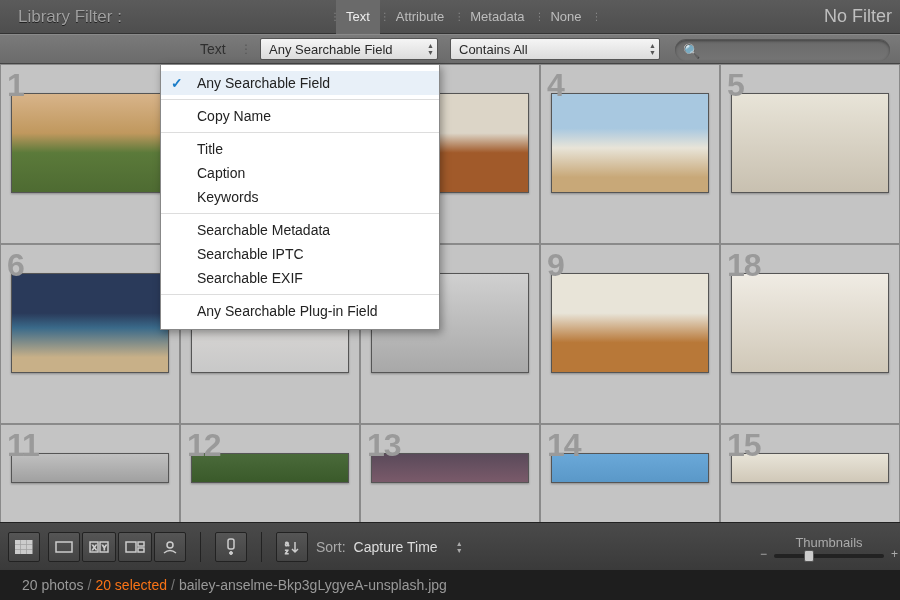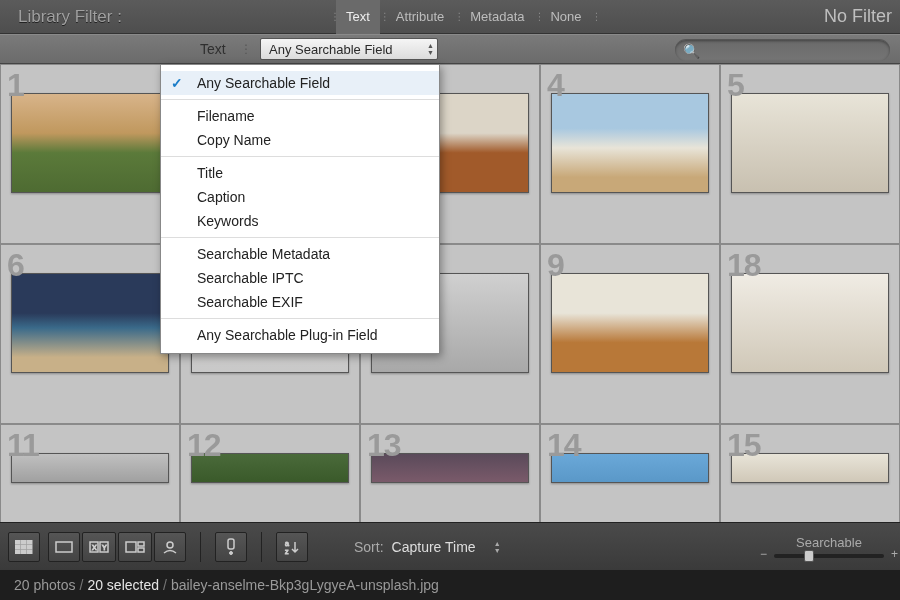--- a/index.html
+++ b/index.html
@@ -106,6 +106,13 @@
         <span>▼</span>
       </span>
   </div>
+  <div id="dd2" class="dropdown-btn">
+    <span>Contains All</span>
+    <span class="arrows">
+        <span>▲</span>
+        <span>▼</span>
+      </span>
+  </div>
   <div class="search-oval">
     <span class="mag">🔍</span>
   </div>

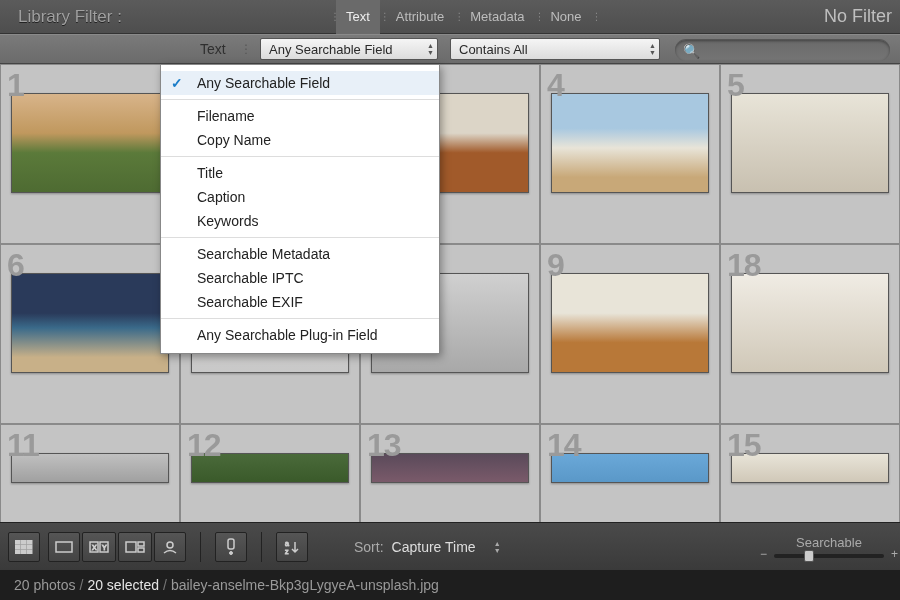--- a/index.html
+++ b/index.html
@@ -186,7 +186,6 @@
 <div class="menu">
   <div class="item sel"><span class="chk">✓</span><span>Any Searchable Field</span></div>
   <hr>
-  <div class="item">Filename</div>
   <div class="item">Copy Name</div>
   <hr>
   <div class="item">Title</div>

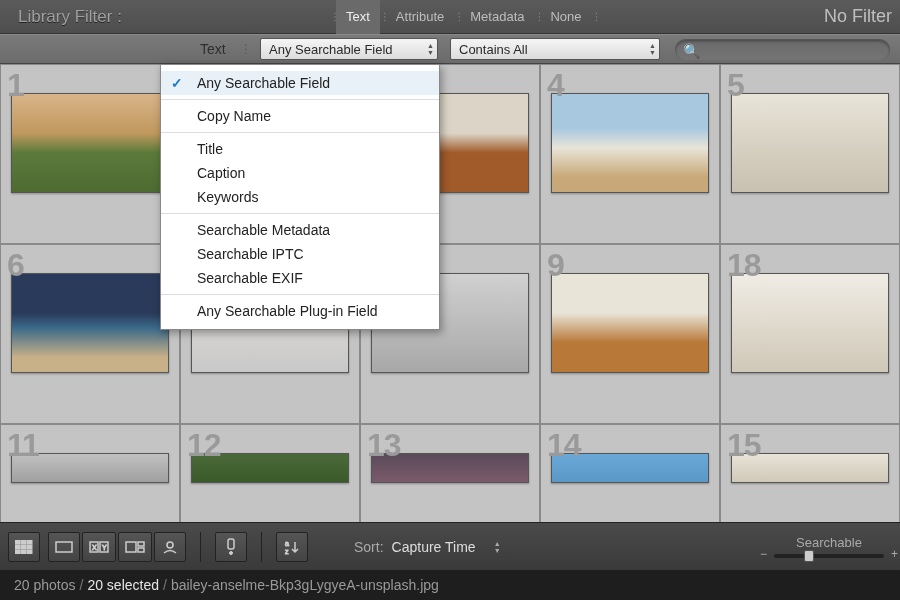--- a/index.html
+++ b/index.html
@@ -63,7 +63,7 @@
   .tb-btn svg{stroke:#ccc;fill:none;}
   .tb-group{display:flex;gap:2px;}
   .tb-sep{width:1px;height:30px;background:#222;margin:0 6px;}
-  .sort-block{display:flex;align-items:center;gap:8px;color:#aaa;font-size:14px;margin-left:38px;}
+  .sort-block{display:flex;align-items:center;gap:8px;color:#aaa;font-size:14px;}
   .sort-val{display:flex;align-items:center;gap:18px;color:#ddd;}
   .sort-val .arrows{font-size:7px;line-height:7px;display:flex;flex-direction:column;color:#aaa;}
   .thumbs-block{margin-left:auto;display:flex;flex-direction:column;align-items:center;color:#aaa;font-size:13px;padding-right:8px;}

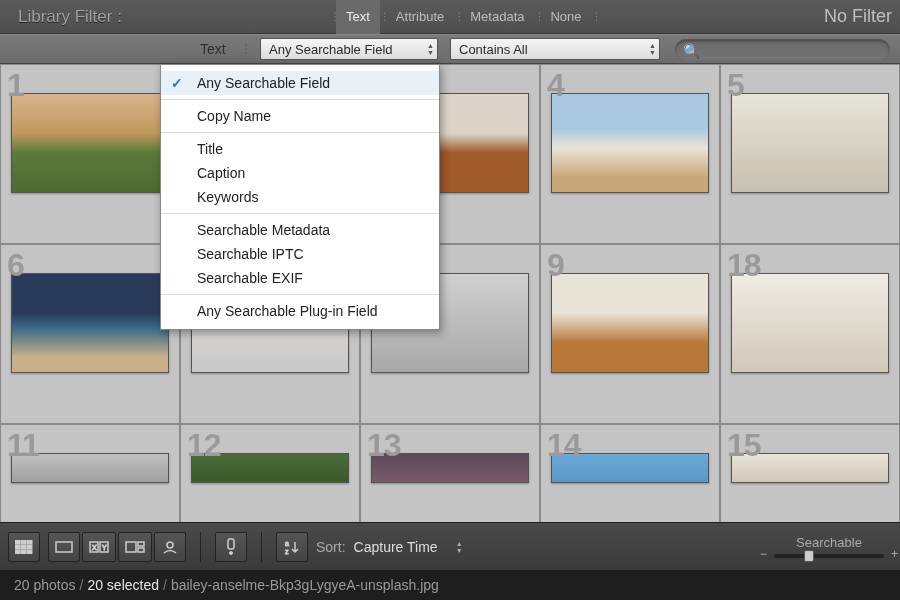--- a/index.html
+++ b/index.html
@@ -267,7 +267,7 @@
     </div>
   </div>
   <div class="thumbs-block">
-    <span>Searchable</span>
+    <span>Thumbnails</span>
     <div class="slider">
       <span class="minus">−</span>
       <div class="knob"></div>

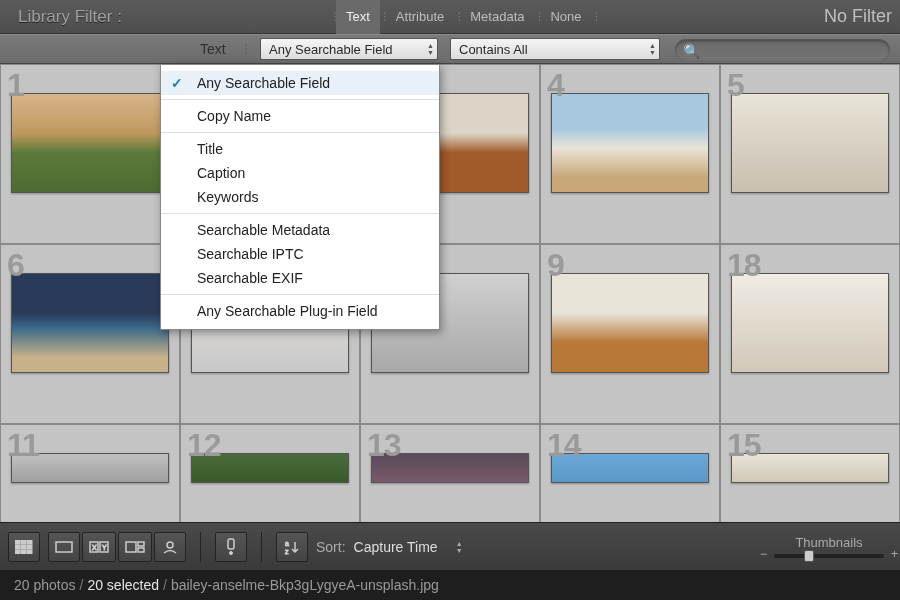--- a/index.html
+++ b/index.html
@@ -73,7 +73,7 @@
   .slider .minus{left:-14px;} .slider .plus{right:-14px;}
 
   
-  .statusbar { position:absolute; left:0; right:0; bottom:0; height:30px; background:#1e1e1e; display:flex; align-items:center; padding:0 14px; color:#999; font-size:14px; }
+  .statusbar { position:absolute; left:0; right:0; bottom:0; height:30px; background:#1e1e1e; display:flex; align-items:center; padding:0 22px; color:#999; font-size:14px; }
   .statusbar .selcount{color:#e5e5e5;}
   .statusbar .sep2{margin:0 4px;color:#777;}
 </style>

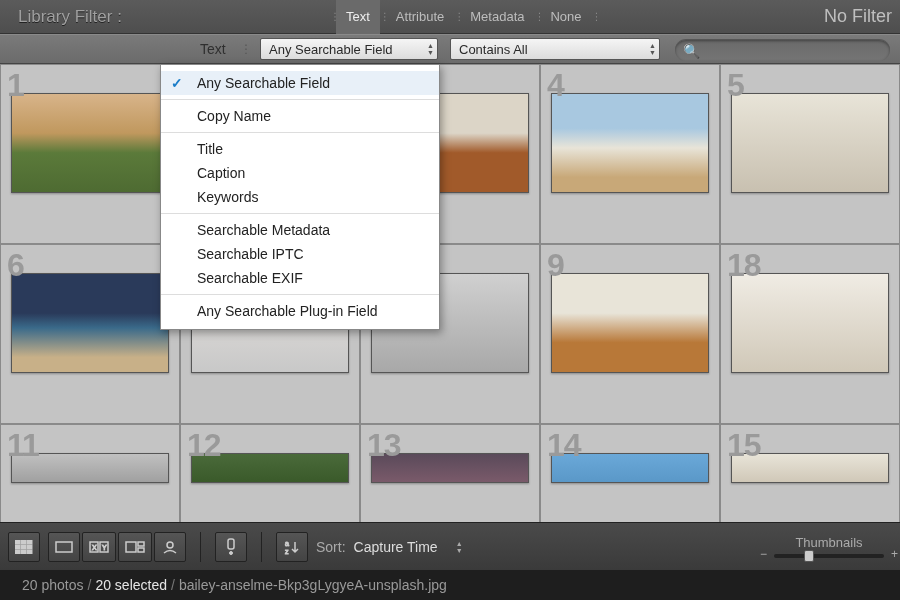--- a/index.html
+++ b/index.html
@@ -74,7 +74,7 @@
 
   
   .statusbar { position:absolute; left:0; right:0; bottom:0; height:30px; background:#1e1e1e; display:flex; align-items:center; padding:0 22px; color:#999; font-size:14px; }
-  .statusbar .selcount{color:#e5e5e5;}
+  .statusbar .selcount{color:#f97316;}
   .statusbar .sep2{margin:0 4px;color:#777;}
 </style>
 </head>

